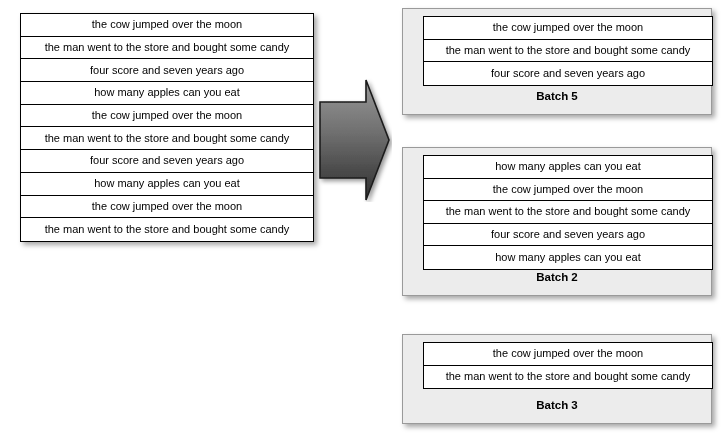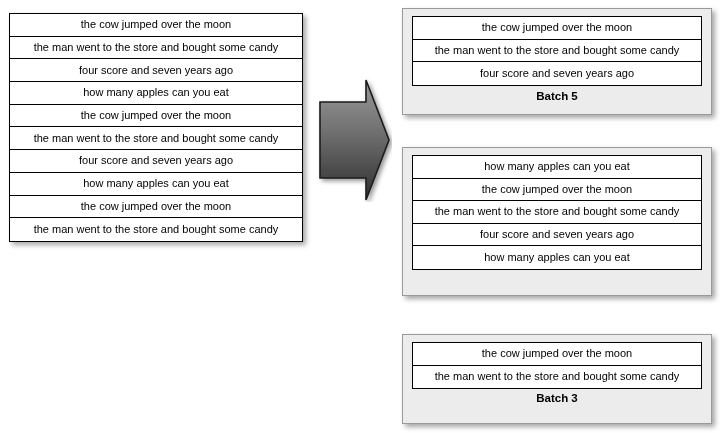--- a/index.html
+++ b/index.html
@@ -23,6 +23,7 @@
     border: 1px solid #000000;
     background: #ffffff;
     box-sizing: border-box;
+    margin-left: 11px;
   }
   .row-table.shadowed {
     box-shadow: 3px 3px 5px rgba(0,0,0,0.35);

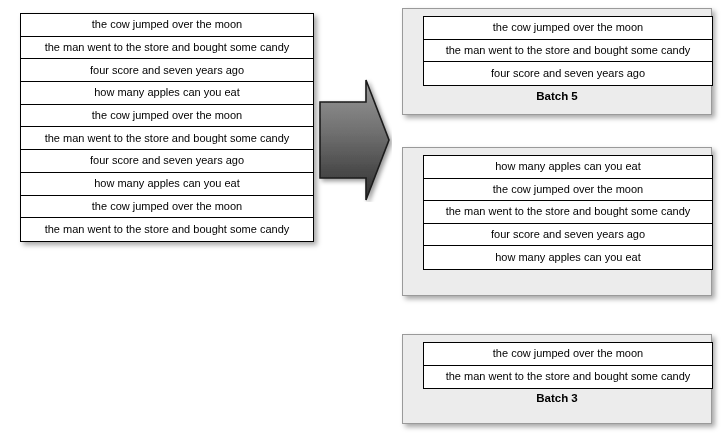--- a/index.html
+++ b/index.html
@@ -150,6 +150,7 @@
     <div class="row">four score and seven years ago</div>
     <div class="row">how many apples can you eat</div>
   </div>
+  <div class="batch-label">Batch 2</div>
 </div>
 
 <div class="batch-panel" id="batch-3">

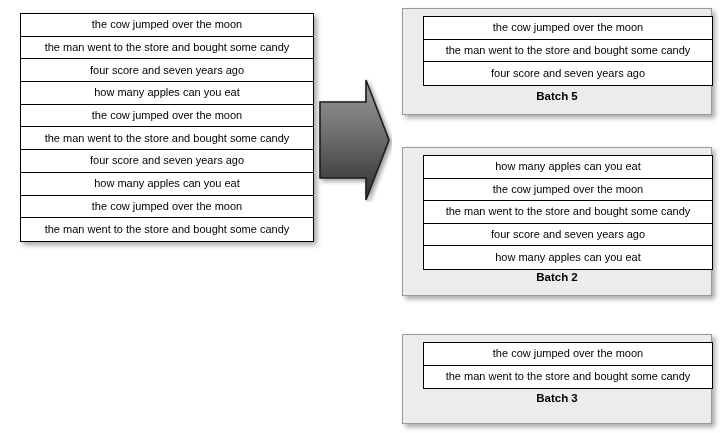--- a/index.html
+++ b/index.html
@@ -99,7 +99,7 @@
   #batch-2 .batch-label { bottom: 12px; }
 
   #batch-3 { left: 402px; top: 334px; width: 310px; height: 90px; }
-  #batch-3 .batch-label { bottom: 19px; }
+  #batch-3 .batch-label { bottom: 12px; }
 </style>
 </head>
 <body>

